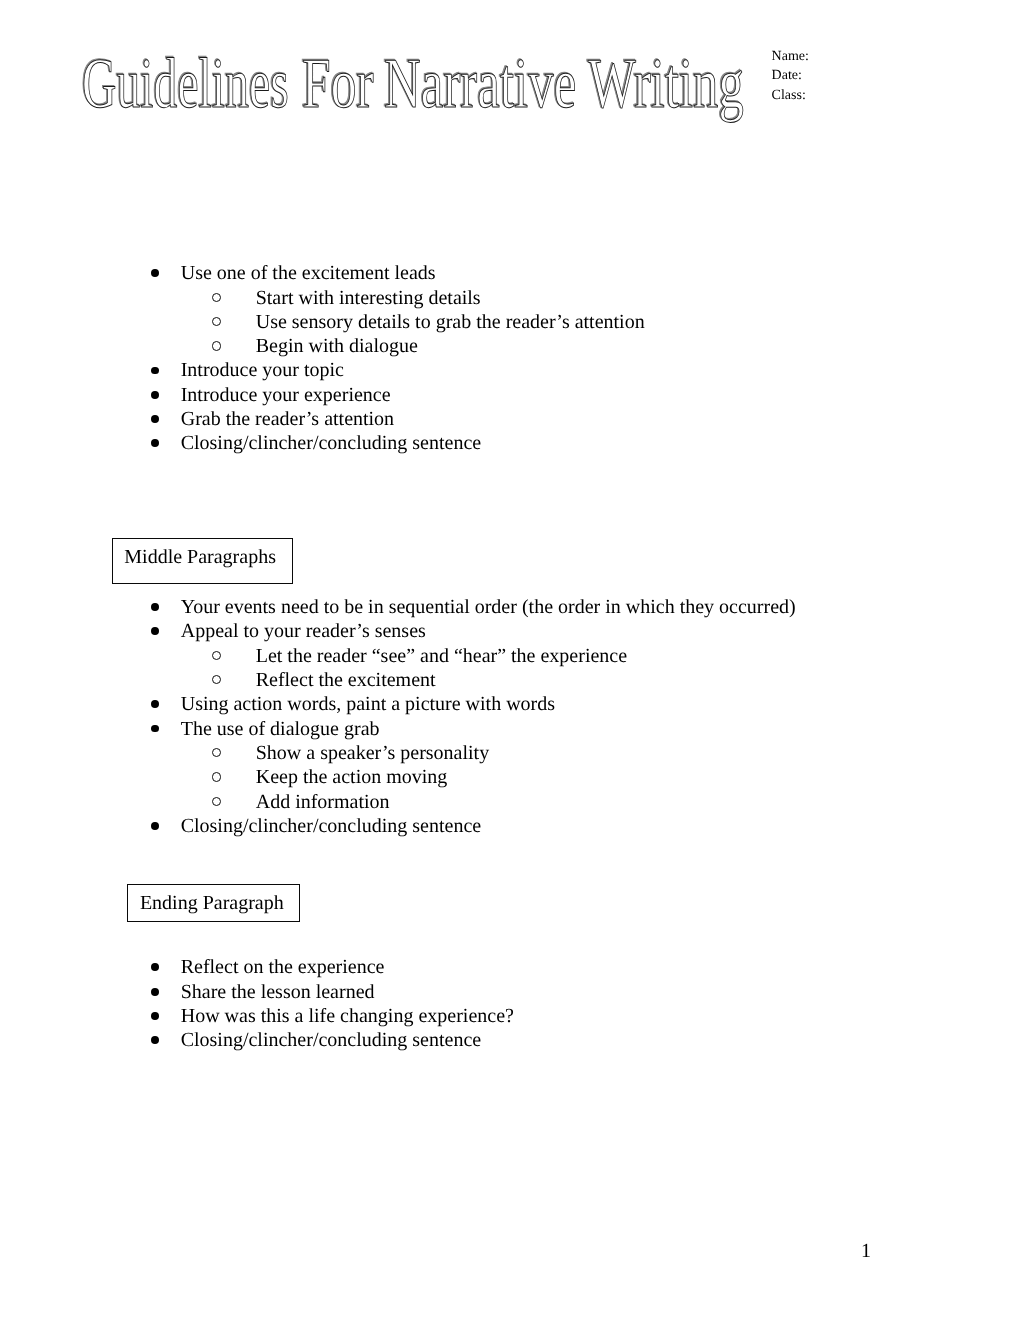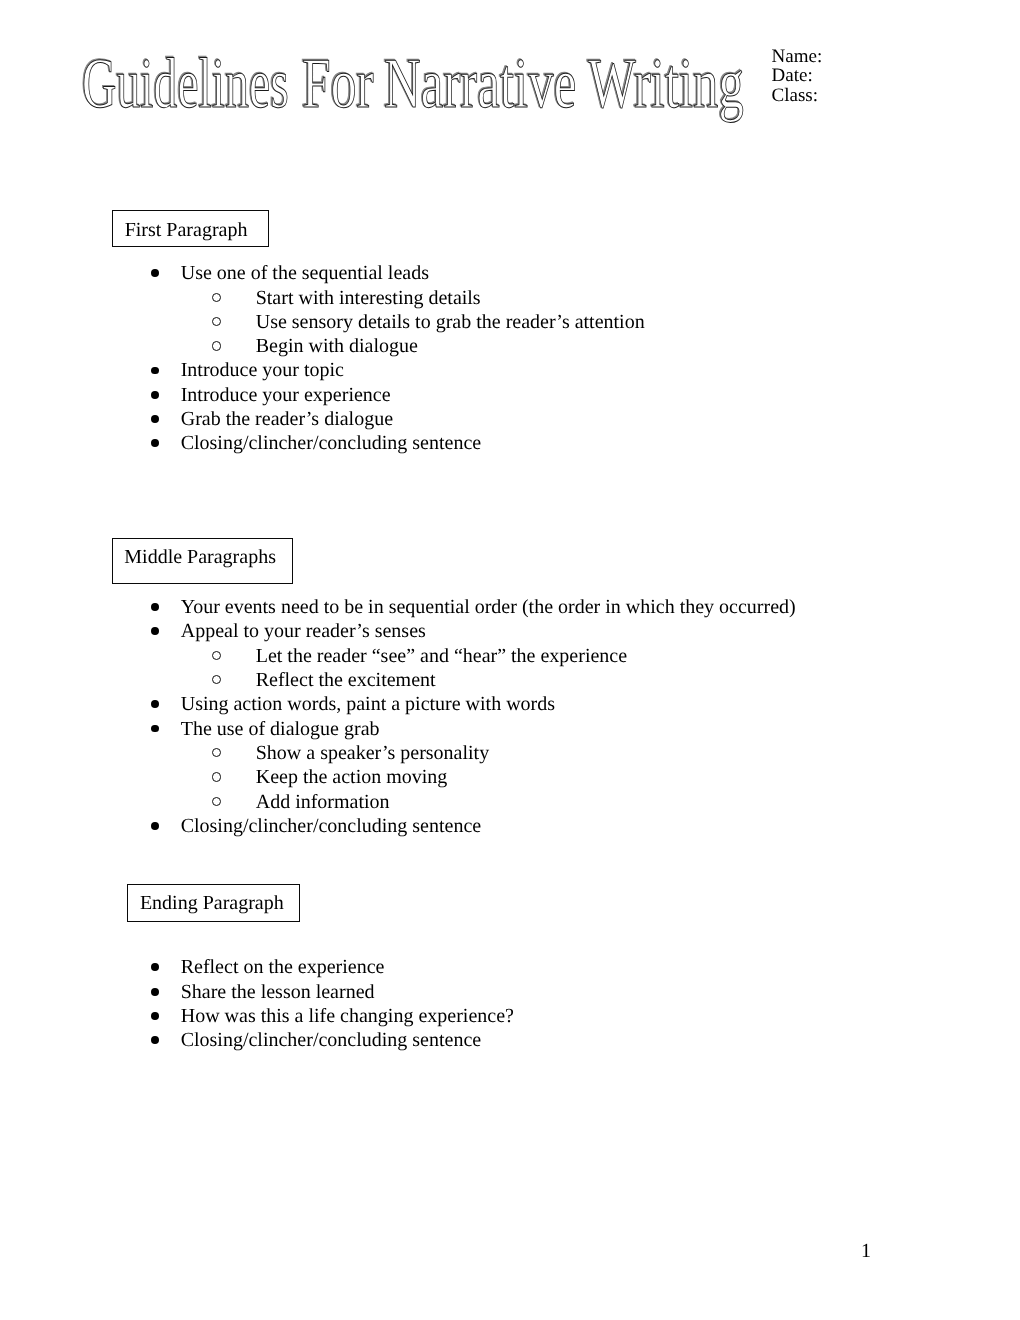--- a/index.html
+++ b/index.html
@@ -25,7 +25,7 @@
   #waw3 { left:587.6px; transform:scaleX(0.7112); }
 
   
-  .hdr { position:absolute; left:771.6px; top:46.9px; font-size:19px; line-height:19.35px; }
+  .hdr { position:absolute; left:771.6px; top:46.9px; font-size:14px; line-height:19.35px; }
 
   
   .label-box { position:absolute; border:1.2px solid #0a0a0a; box-sizing:border-box;

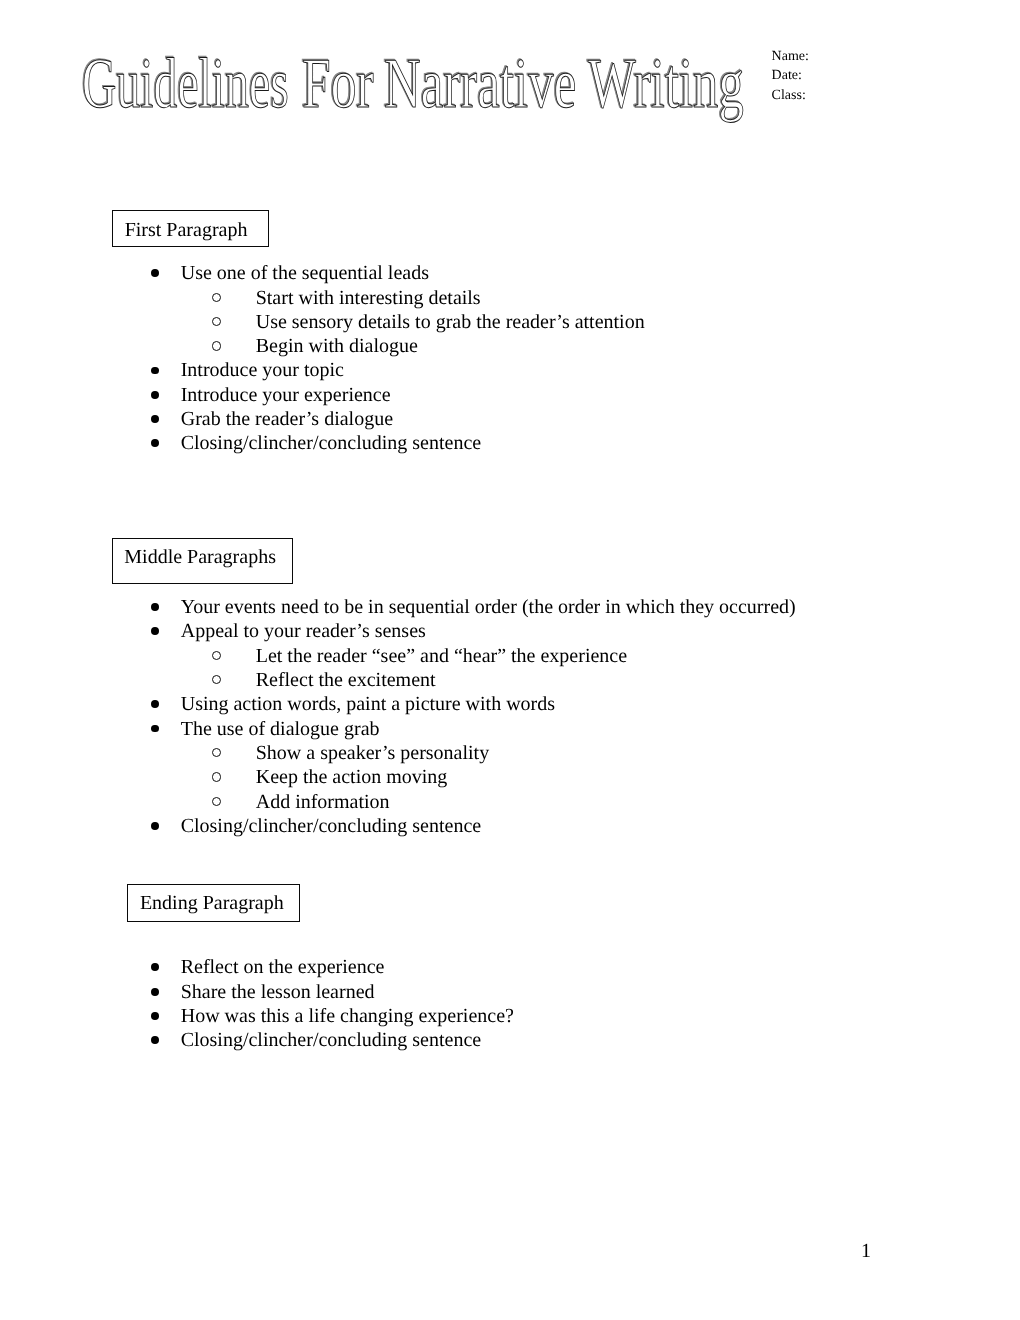--- a/index.html
+++ b/index.html
@@ -91,9 +91,6 @@
     <div>Class:</div>
   </div>
 
-  <div class="label-box" id="box0">
-    <span>First Paragraph</span>
-  </div>
   <div class="list" id="list0">
       <div class="li lvl1">
         <span class="mk"></span>

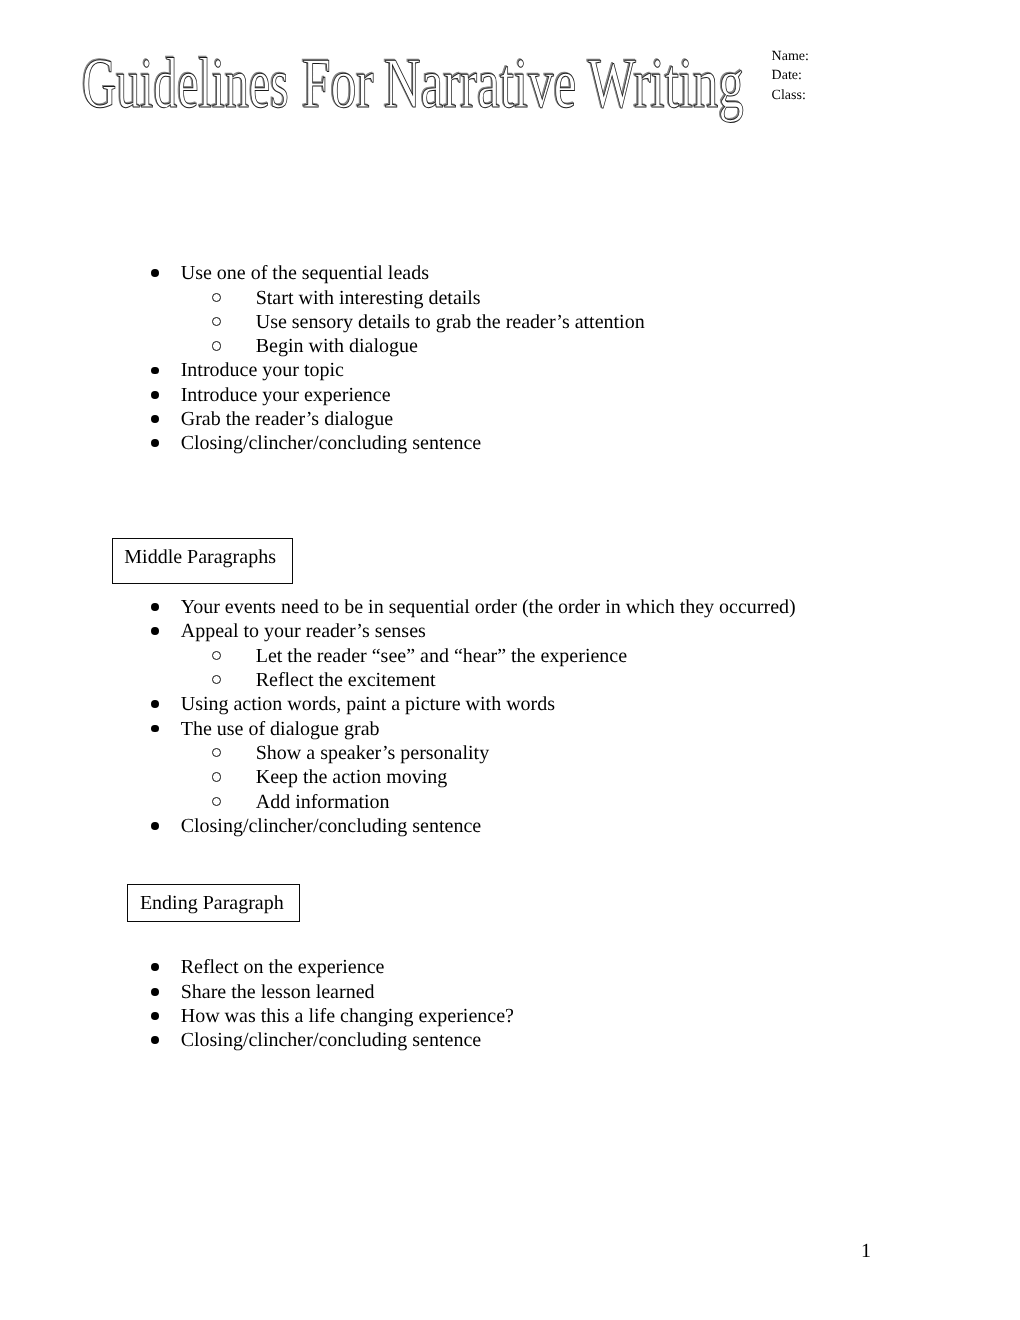--- a/index.html
+++ b/index.html
@@ -94,7 +94,7 @@
   <div class="list" id="list0">
       <div class="li lvl1">
         <span class="mk"></span>
-        <span class="tx">Use one of the sequential leads</span>
+        <span class="tx">Use one of the excitement leads</span>
       </div>
       <div class="li lvl2">
         <span class="mk"></span>

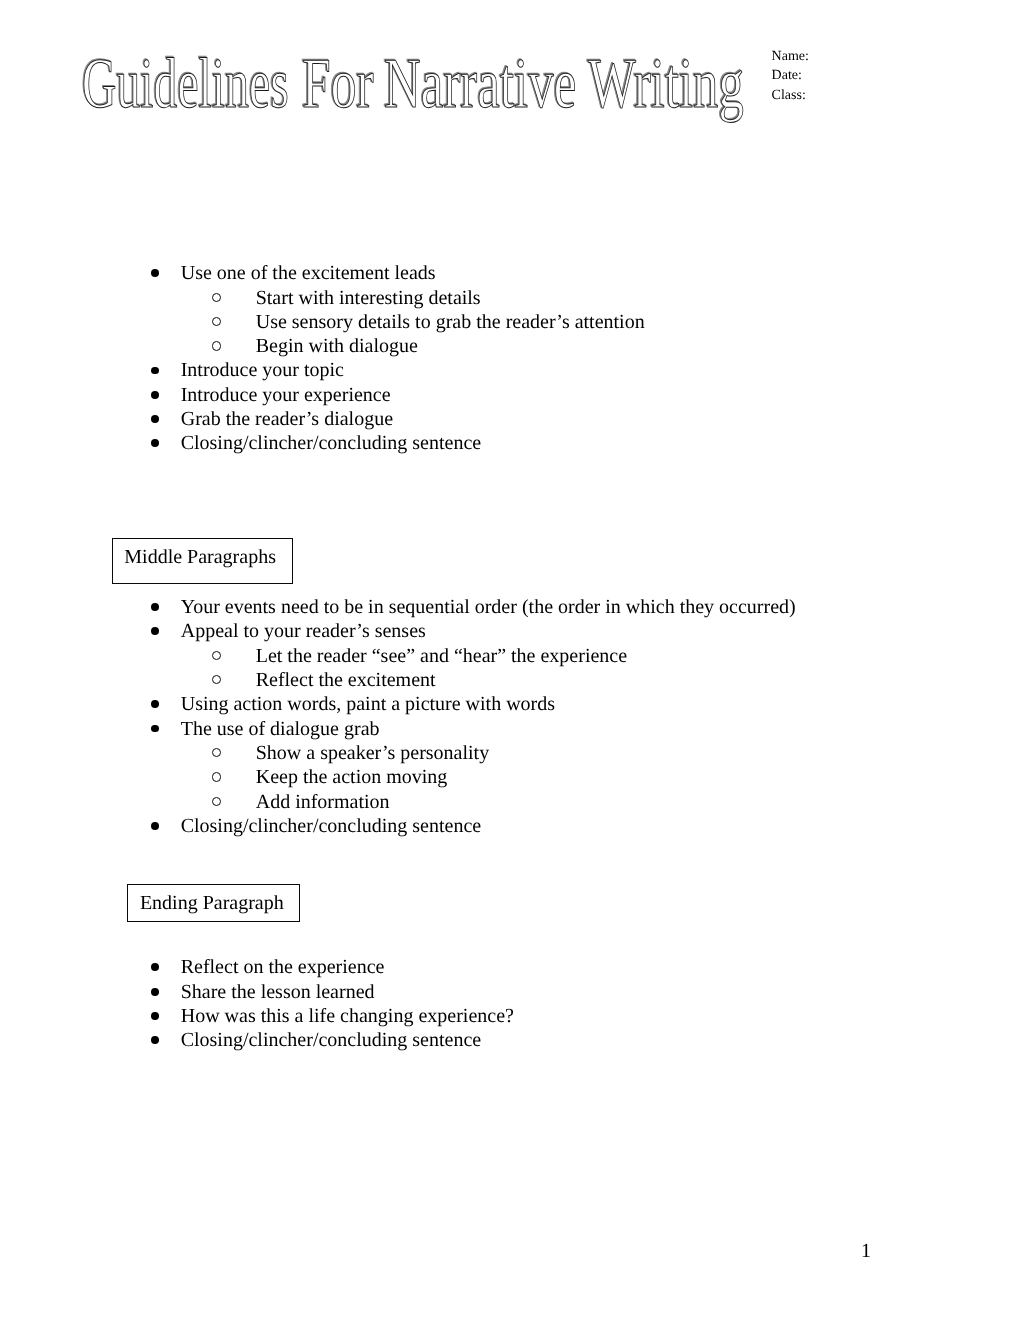--- a/index.html
+++ b/index.html
@@ -118,7 +118,7 @@
       </div>
       <div class="li lvl1">
         <span class="mk"></span>
-        <span class="tx">Grab the reader’s dialogue</span>
+        <span class="tx">Grab the reader’s attention</span>
       </div>
       <div class="li lvl1">
         <span class="mk"></span>

